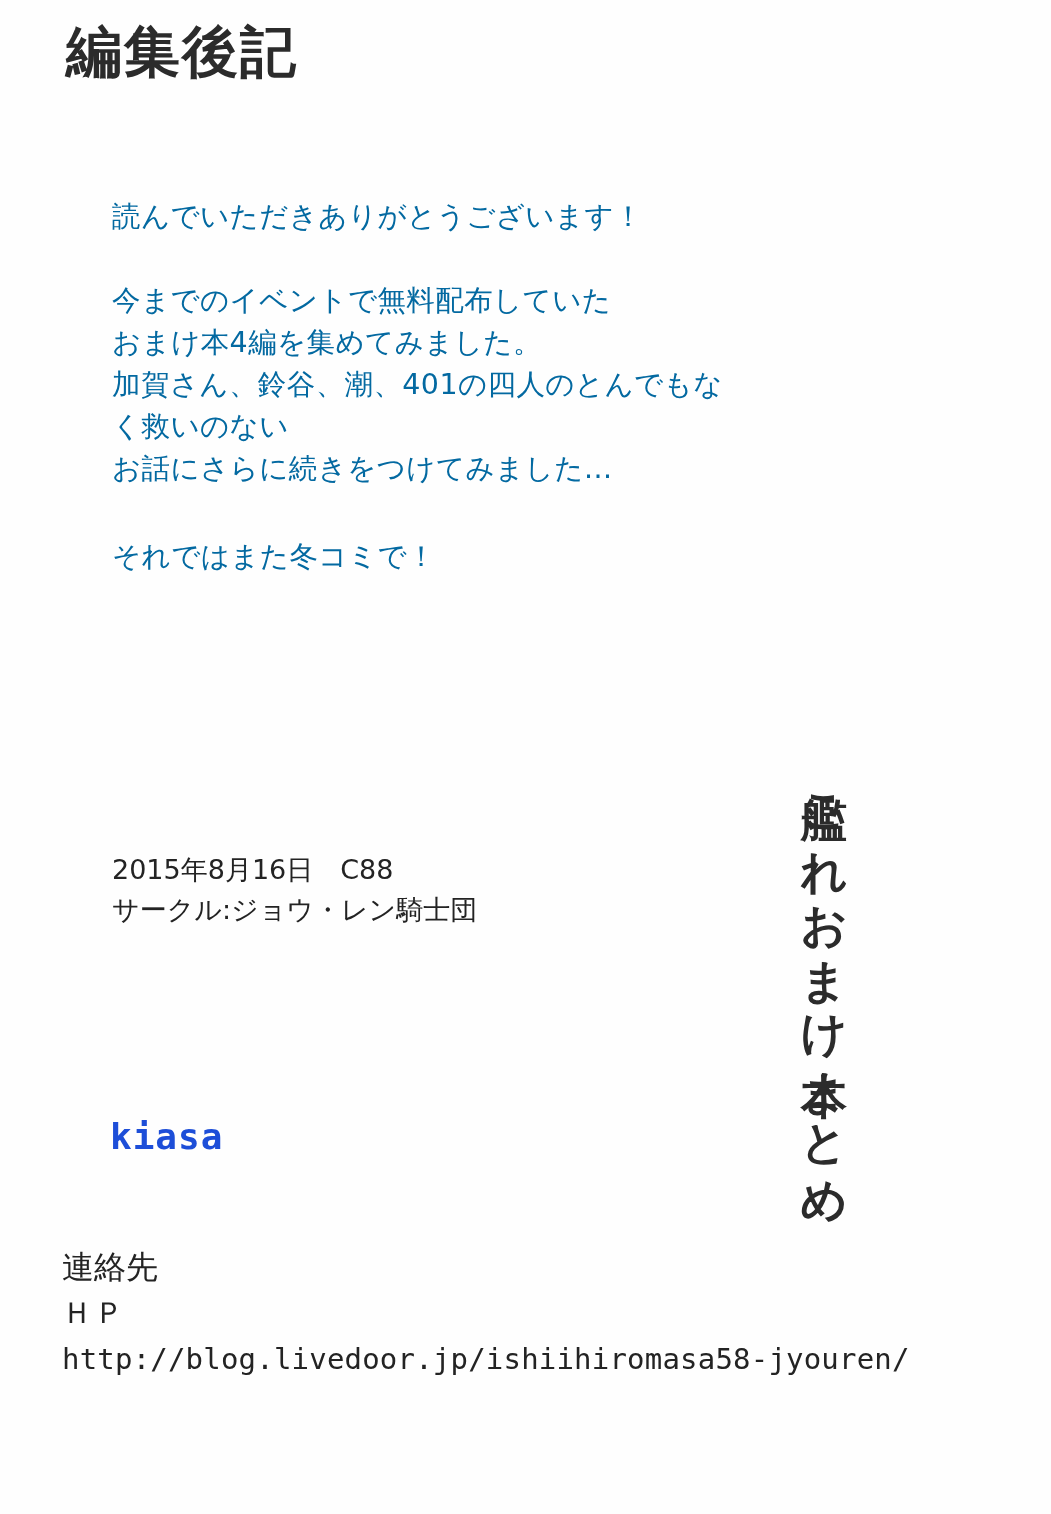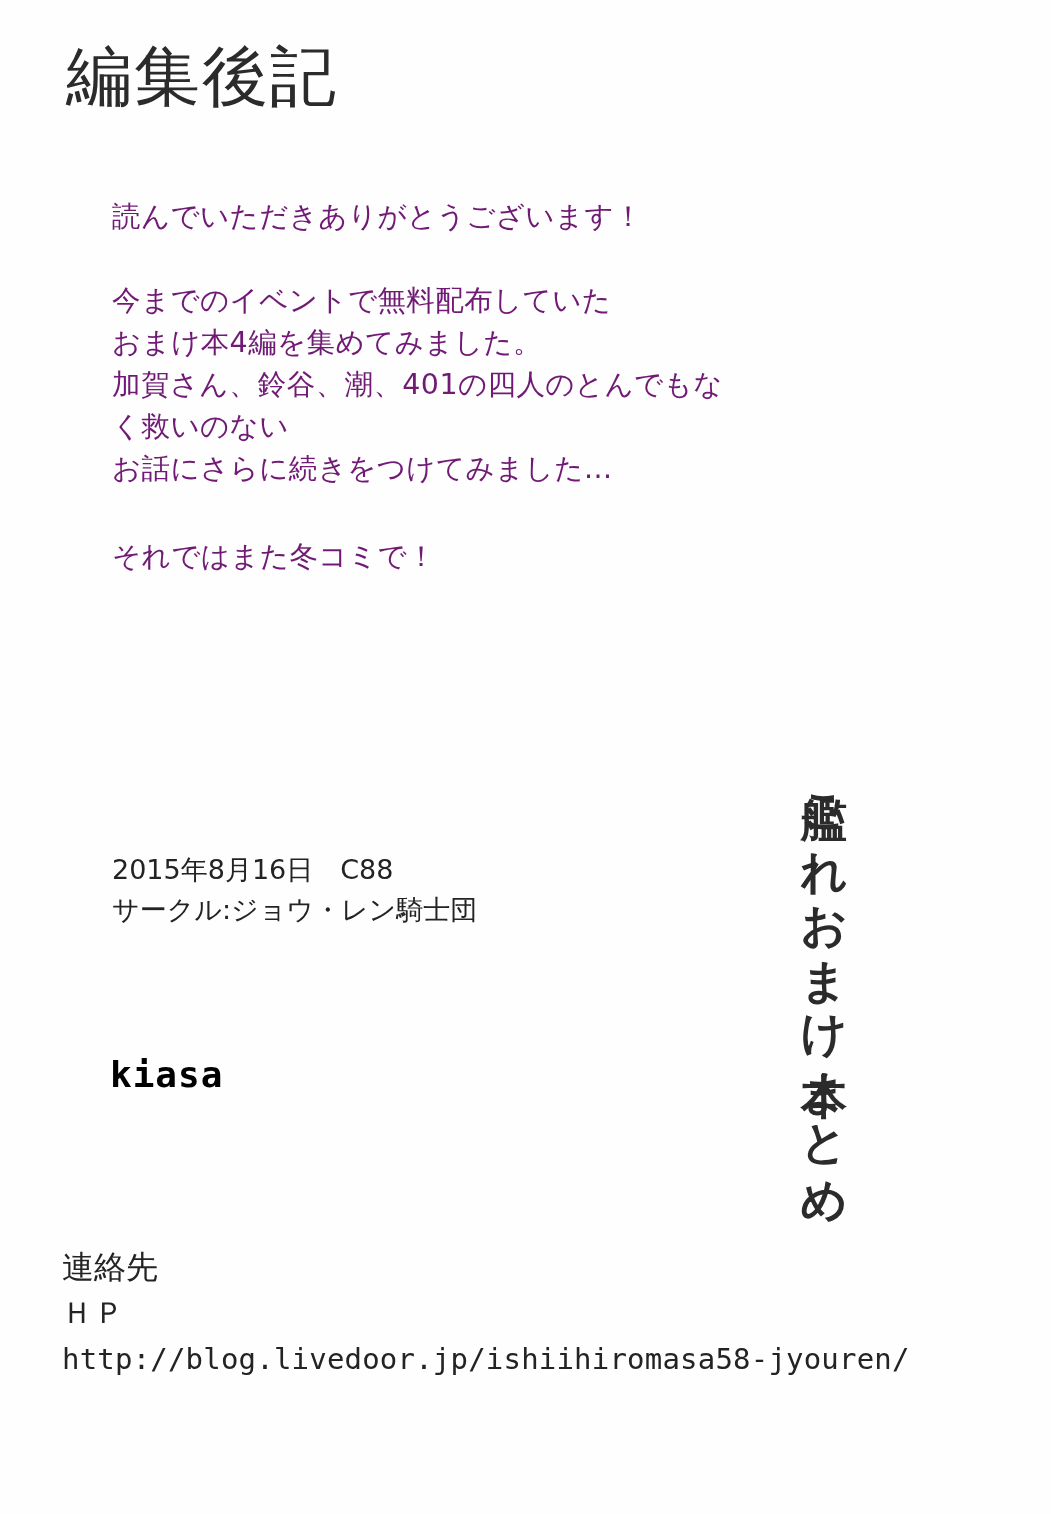--- a/index.html
+++ b/index.html
@@ -27,10 +27,10 @@
   .title {
     position: absolute;
     left: 66px;
-    top: 44px;
-    font-size: 66px;
+    top: 24px;
+    font-size: 56px;
     line-height: 1.0;
-    font-weight: normal;
+    font-weight: bold;
     letter-spacing: 2px;
     color: #2b2b2b;
     white-space: nowrap;

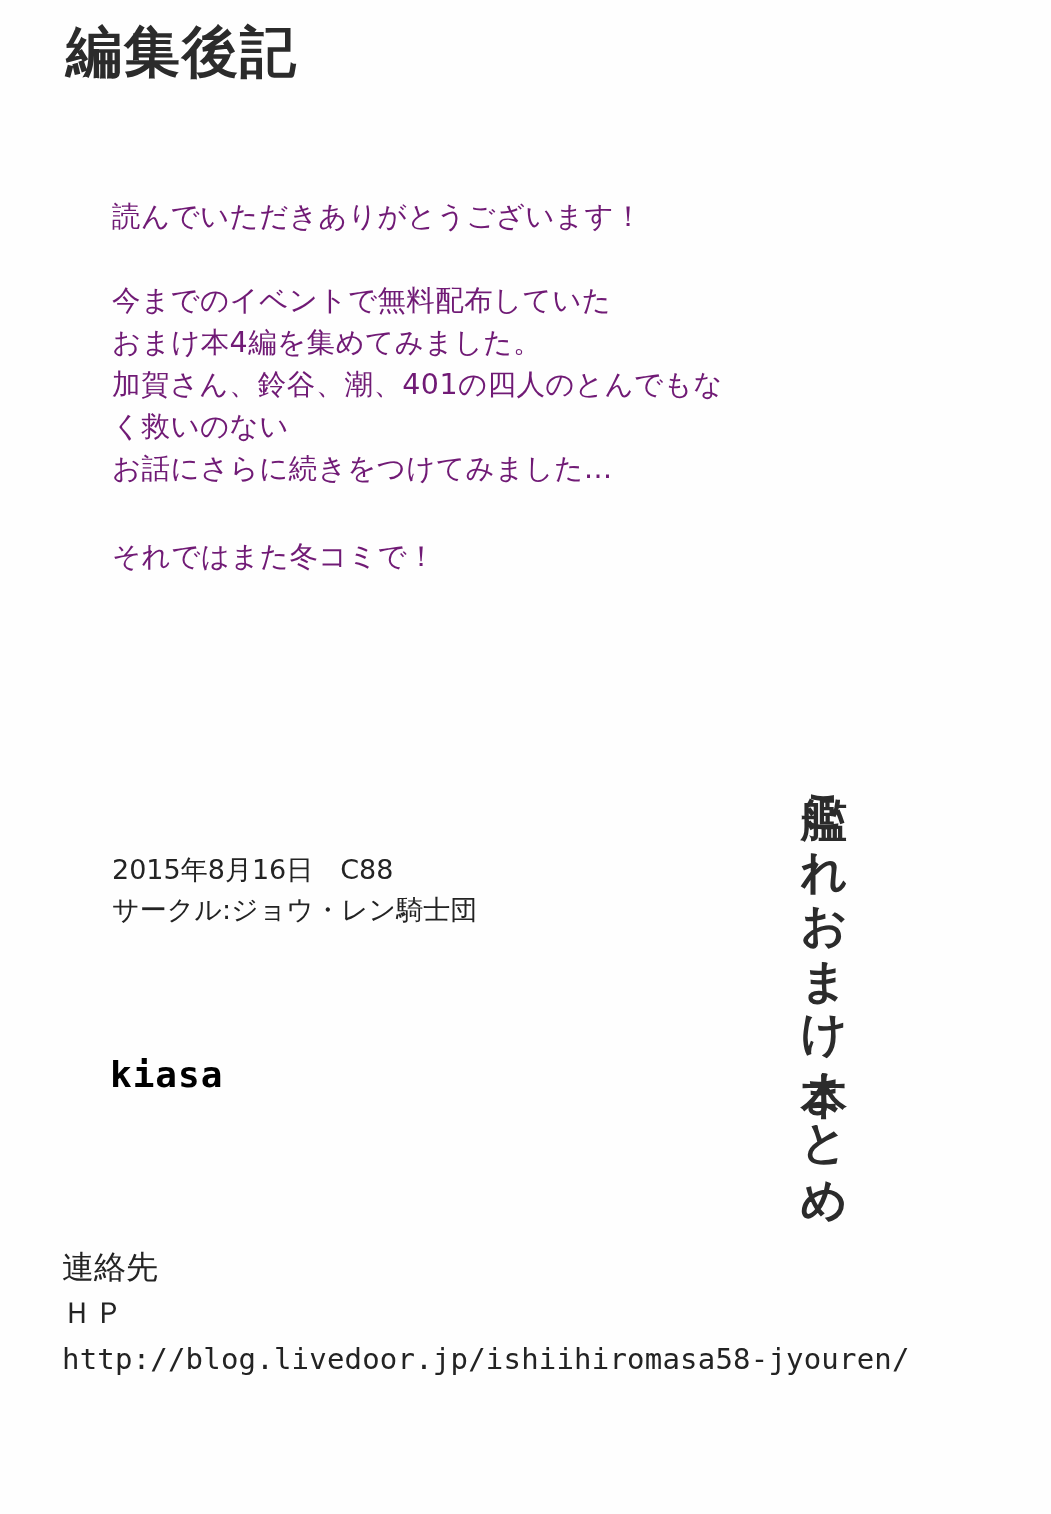--- a/index.html
+++ b/index.html
@@ -48,7 +48,7 @@
     font-size: 28.5px;
     line-height: 42px;
     letter-spacing: 0.4px;
-    color: #701a75;
+    color: #0369a1;
     margin: 0 0 28px 0;
     white-space: pre-wrap;
   }

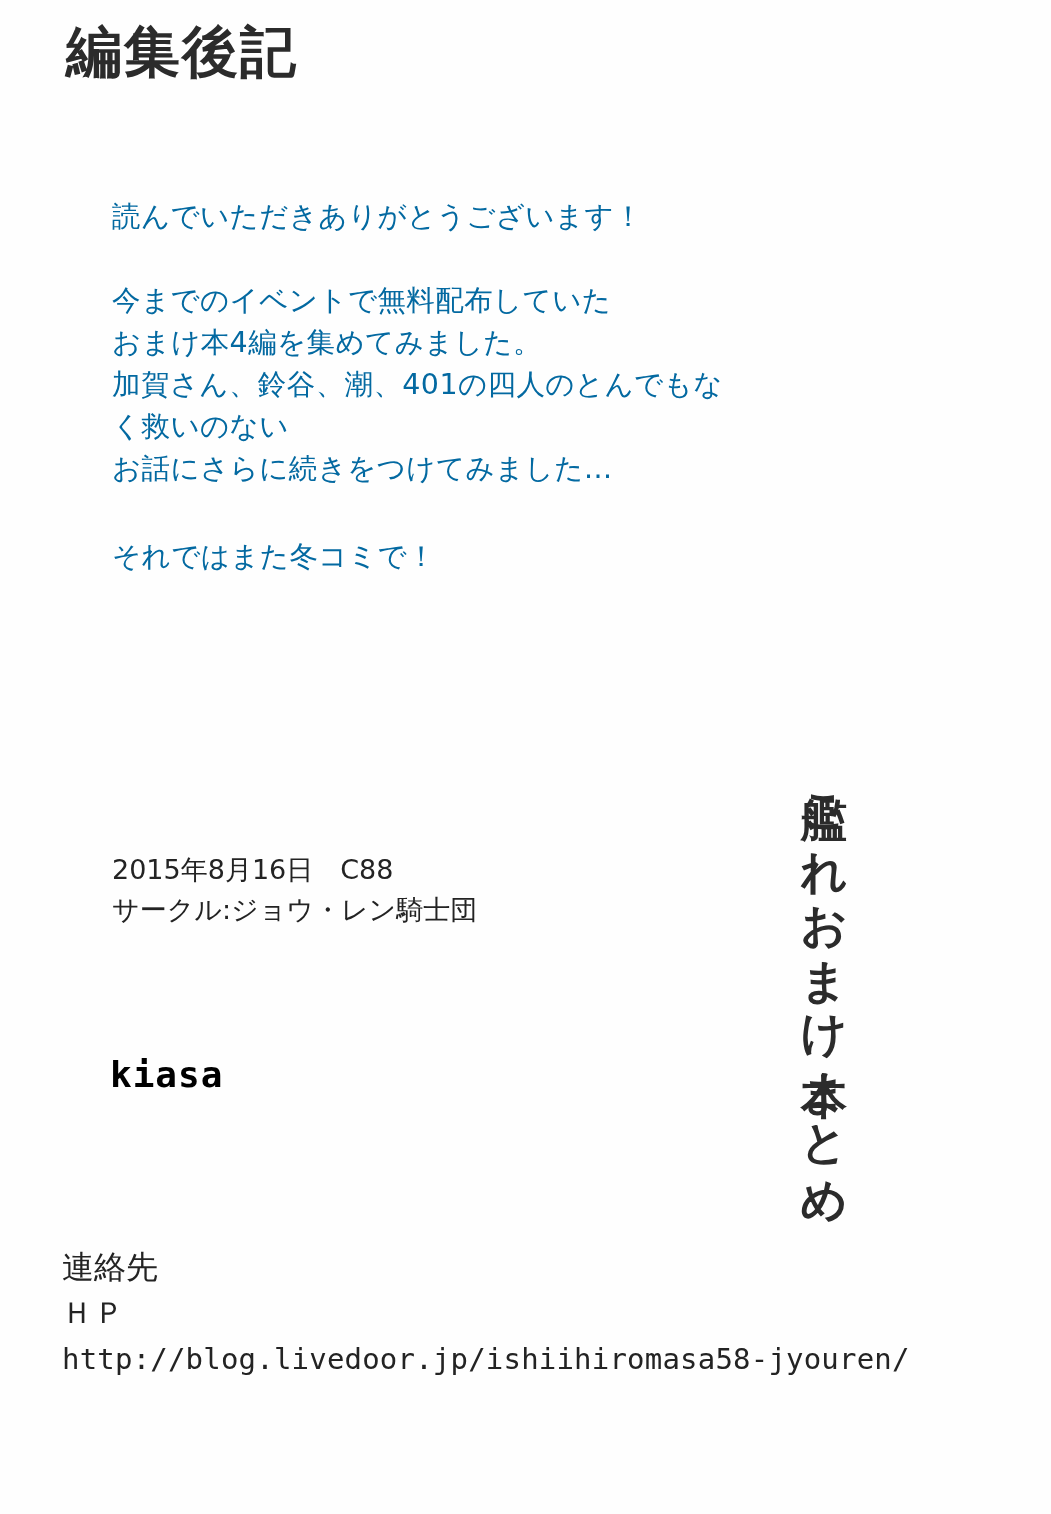--- a/index.html
+++ b/index.html
@@ -72,12 +72,12 @@
   .handle {
     position: absolute;
     left: 110px;
-    top: 1054px;
+    top: 1116px;
     font-size: 36px;
     font-weight: bold;
     letter-spacing: 1px;
     font-family: "DejaVu Sans Mono", "Liberation Mono", monospace;
-    color: #000000;
+    color: #1d4ed8;
   }
 
   

